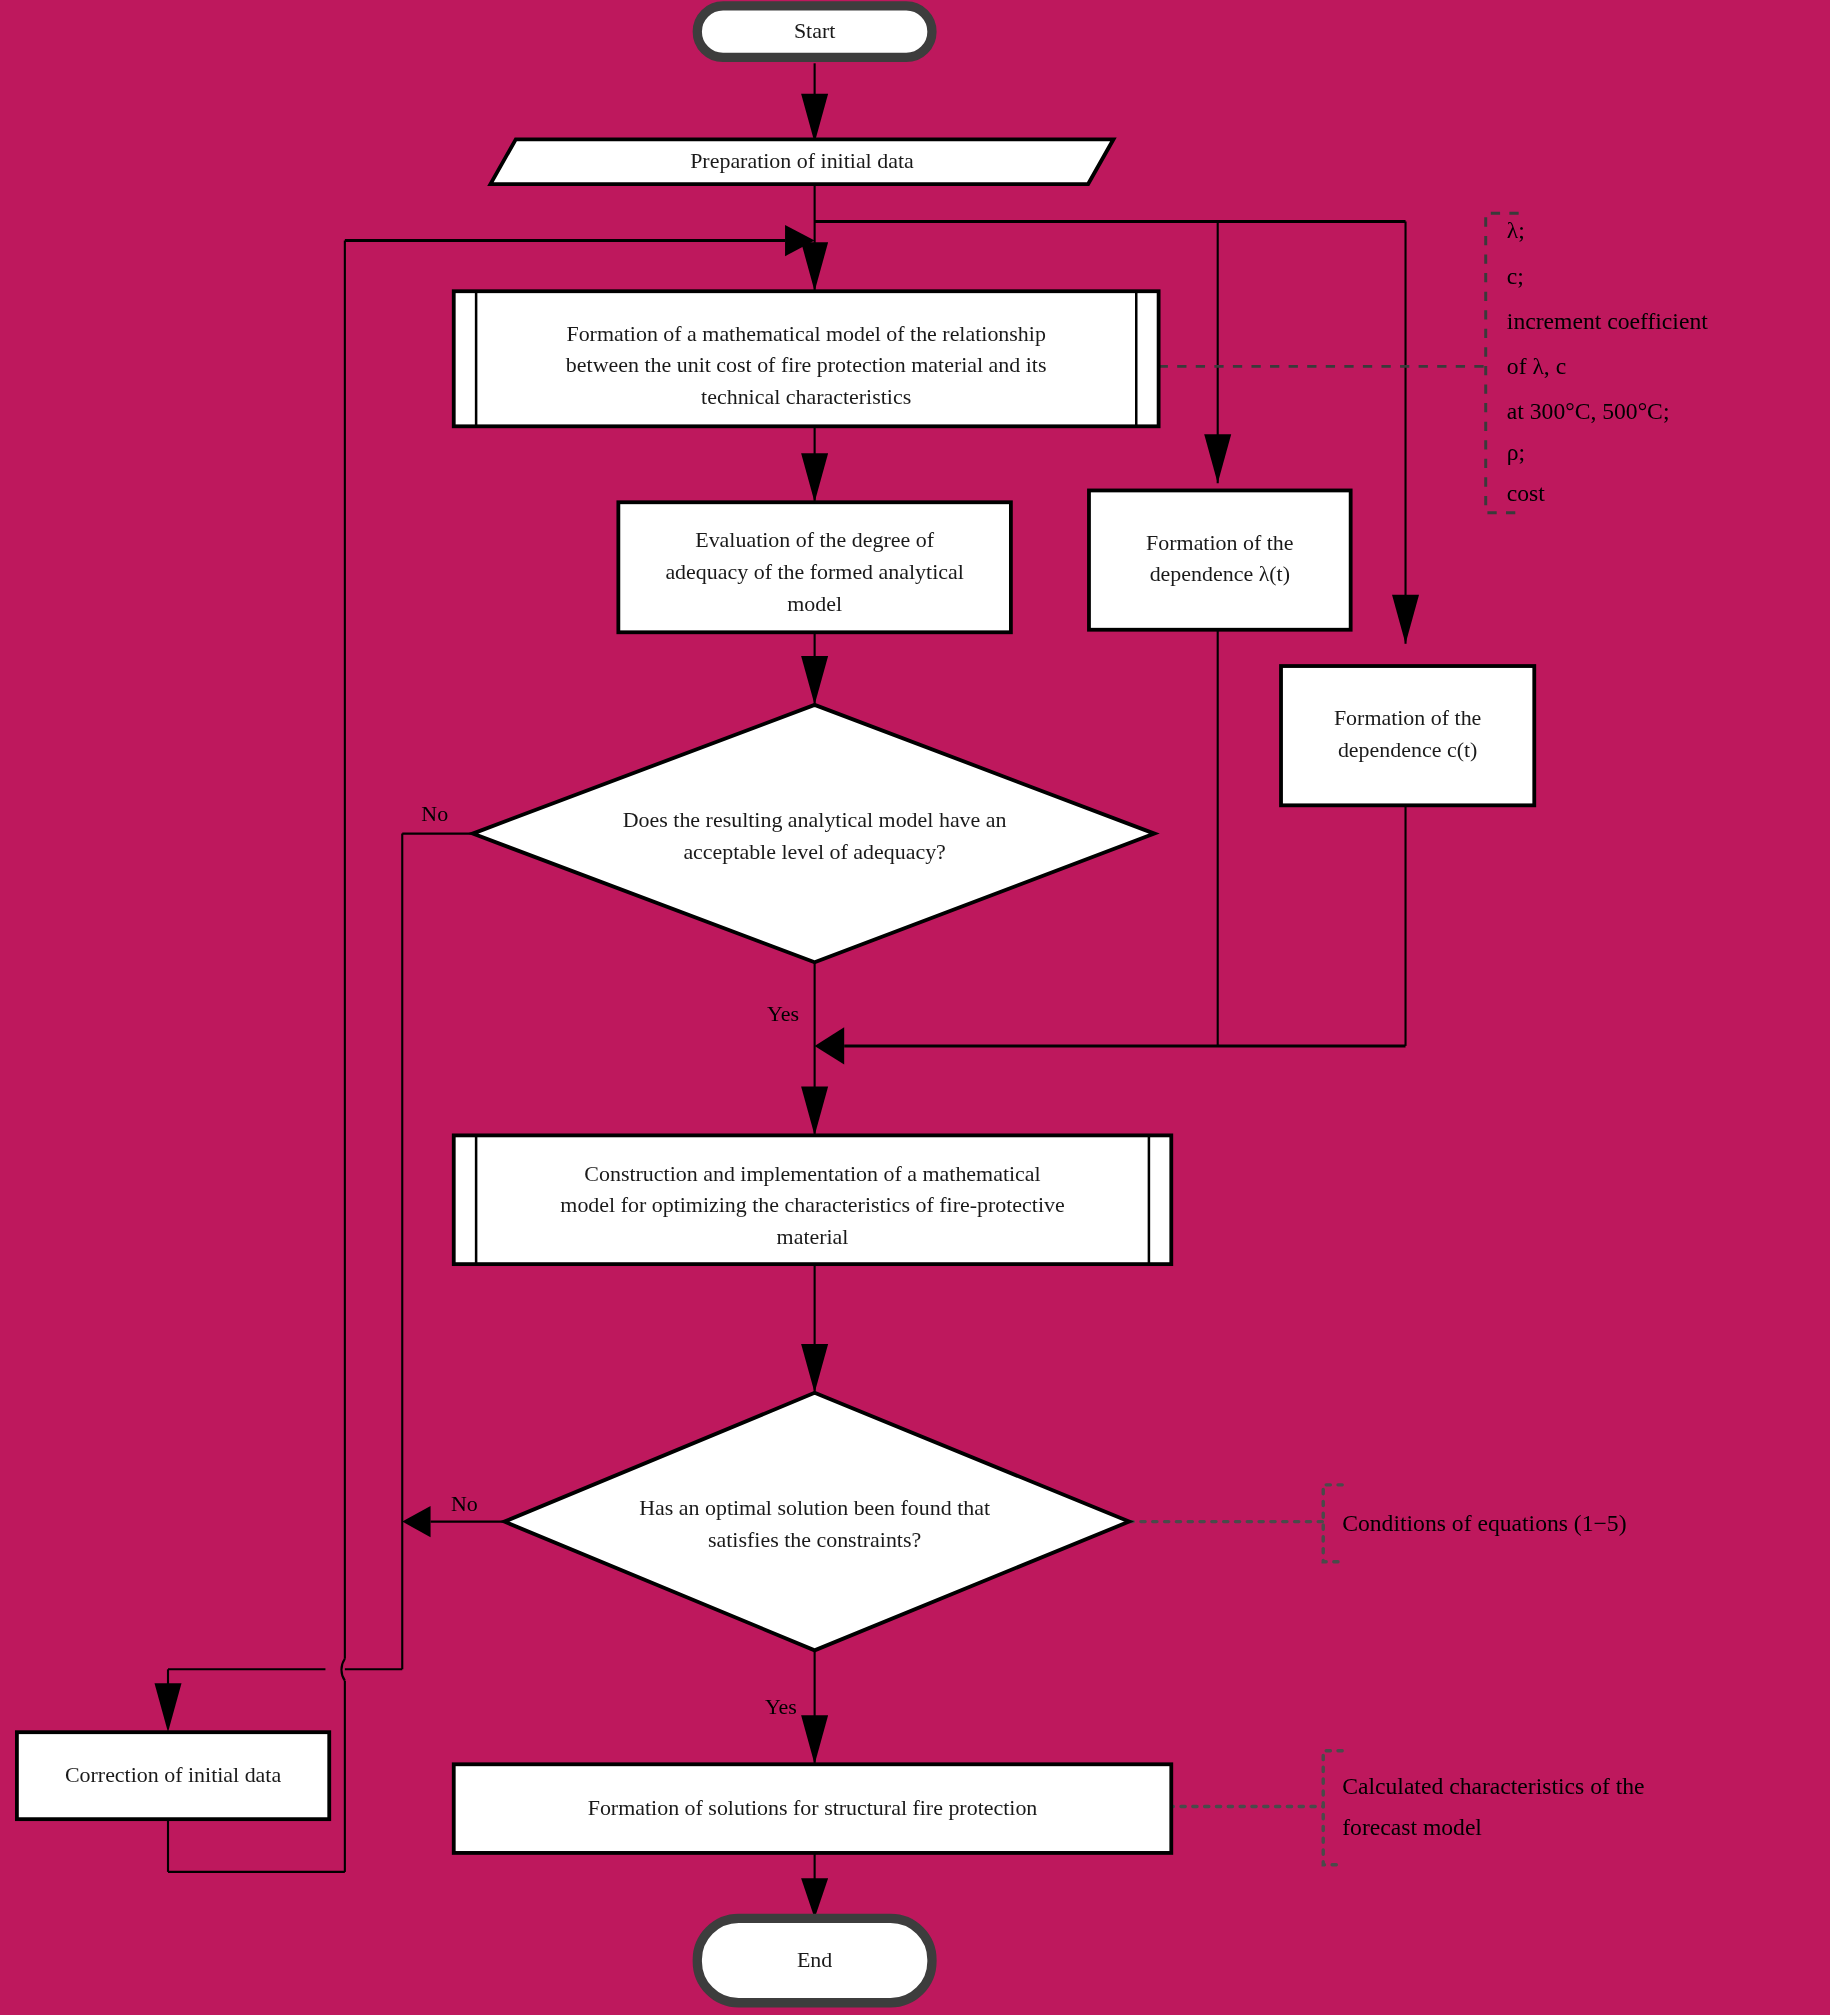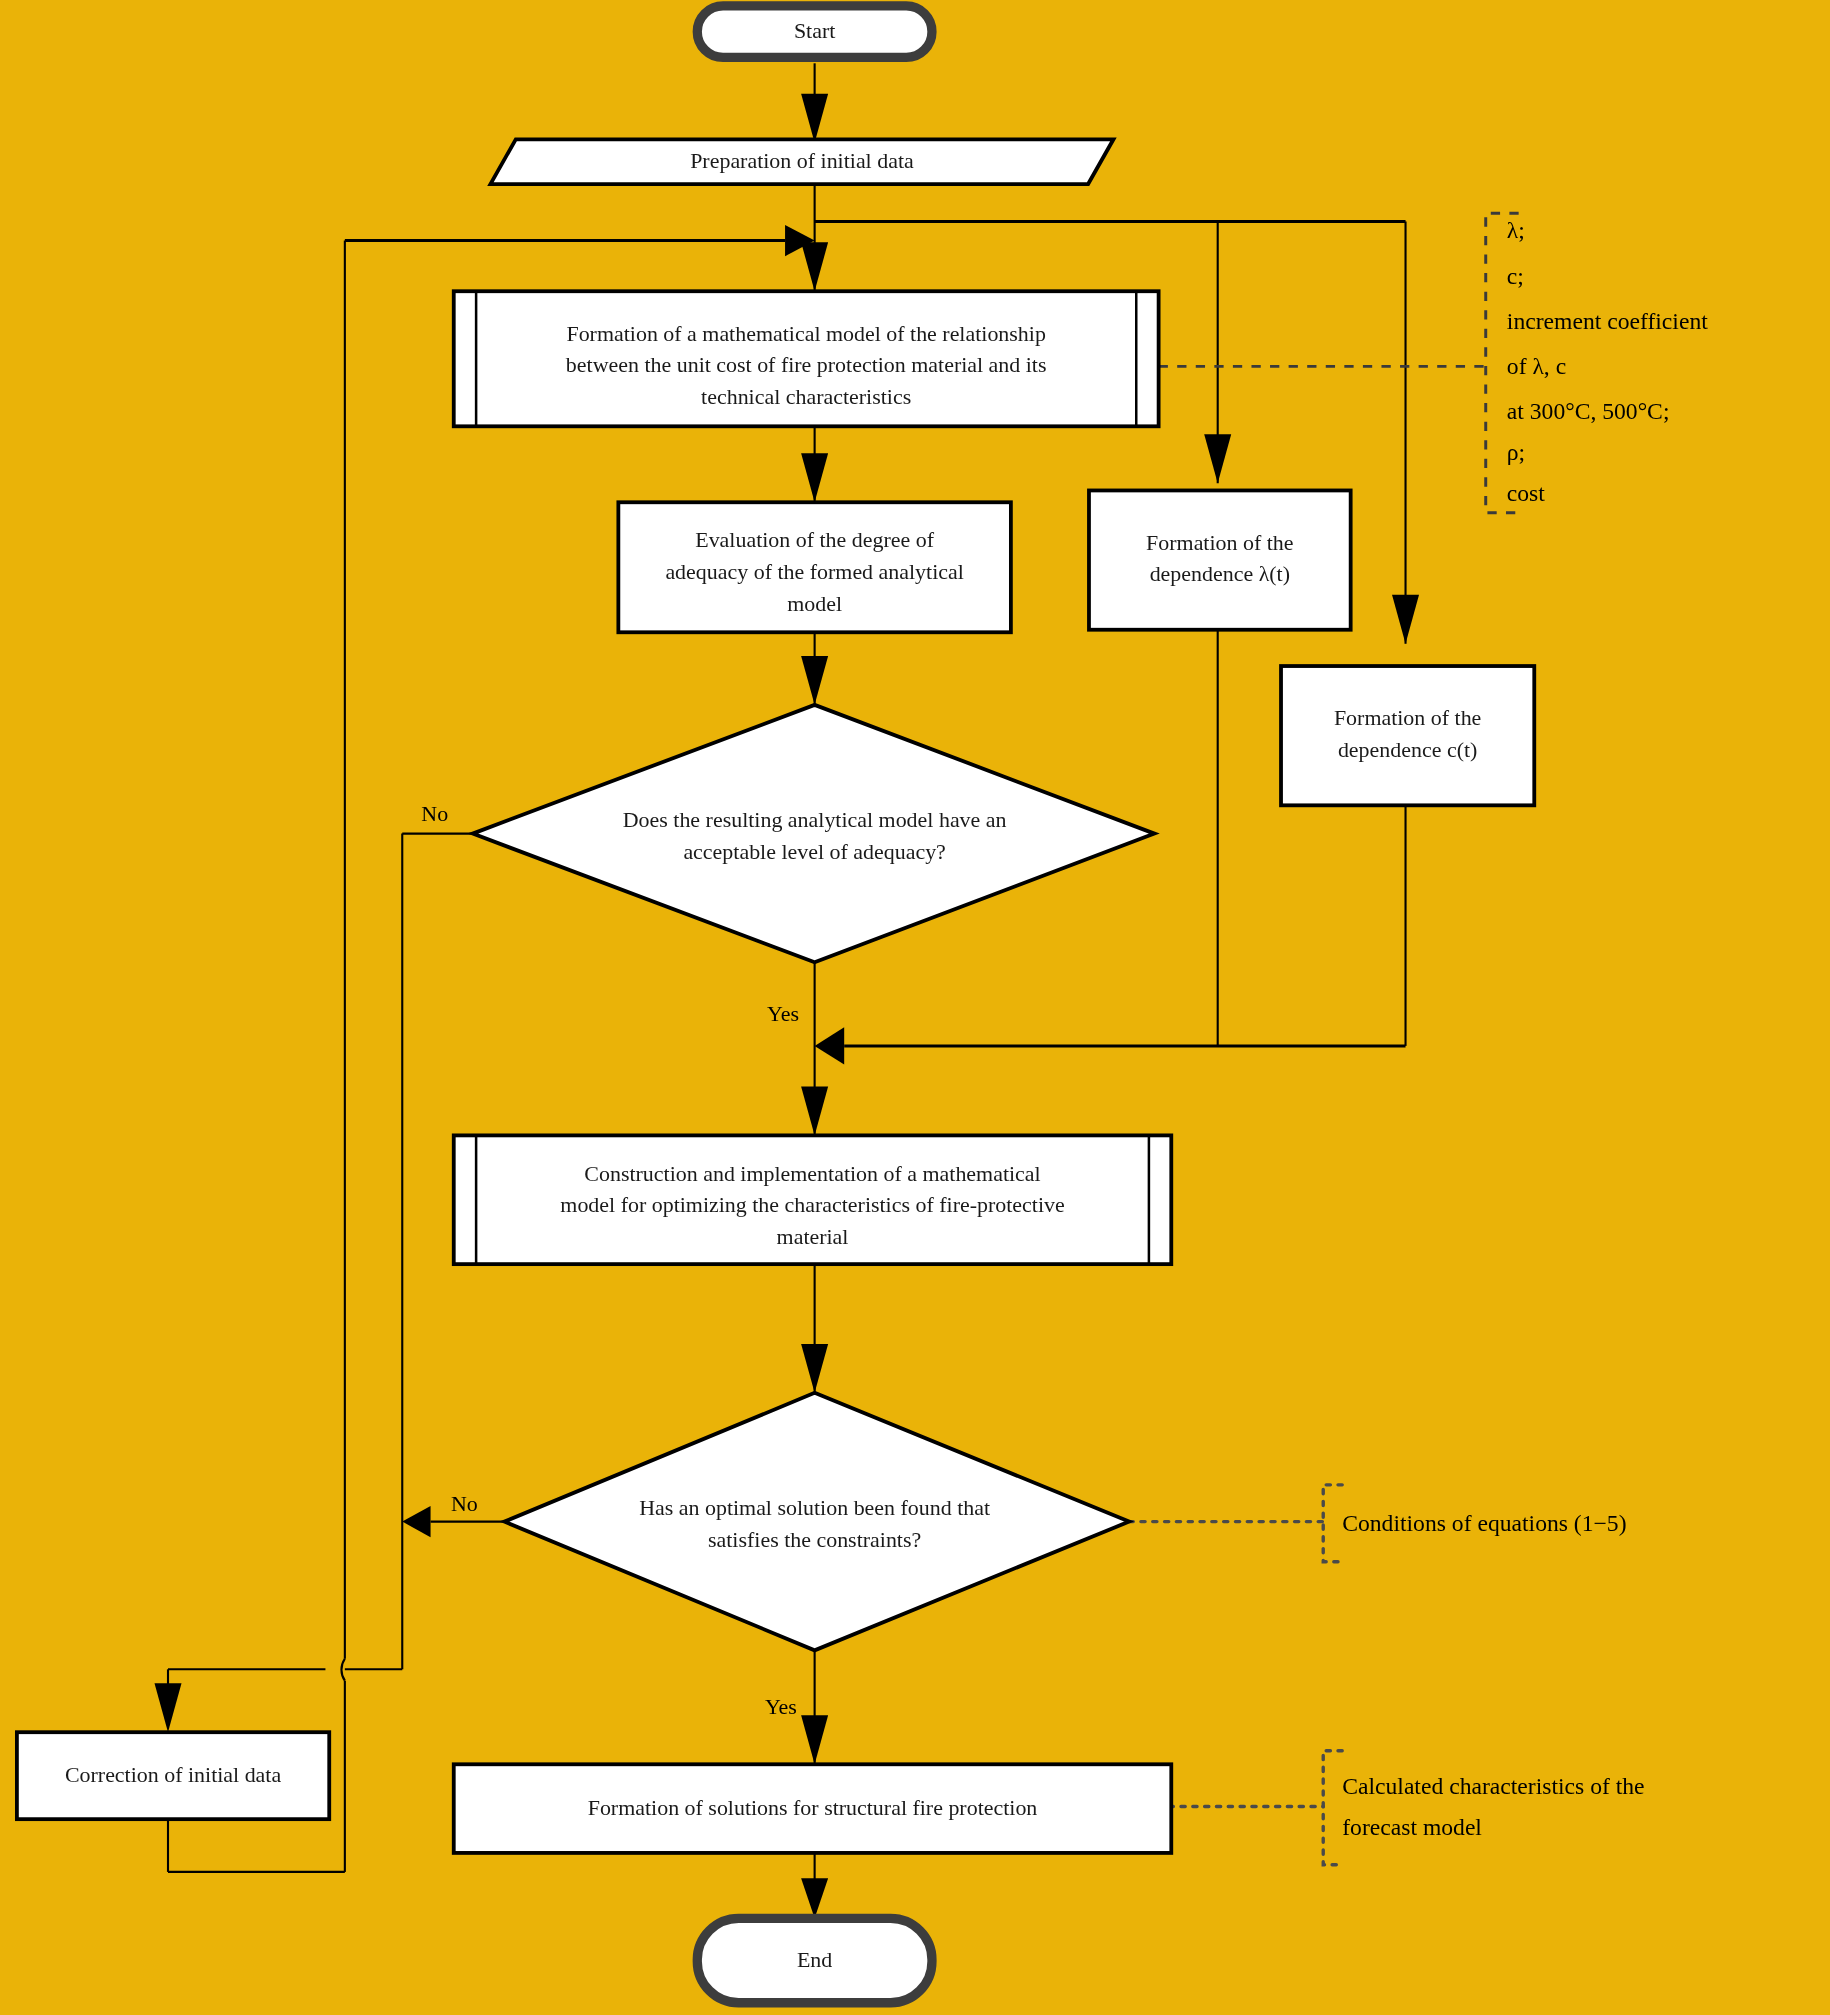--- a/index.html
+++ b/index.html
@@ -14,7 +14,7 @@
     position: relative;
     width: 1831px;
     height: 2015px;
-    background: #eab308;
+    background: #be185d;
     overflow: hidden;
     text-align: right;
   }

